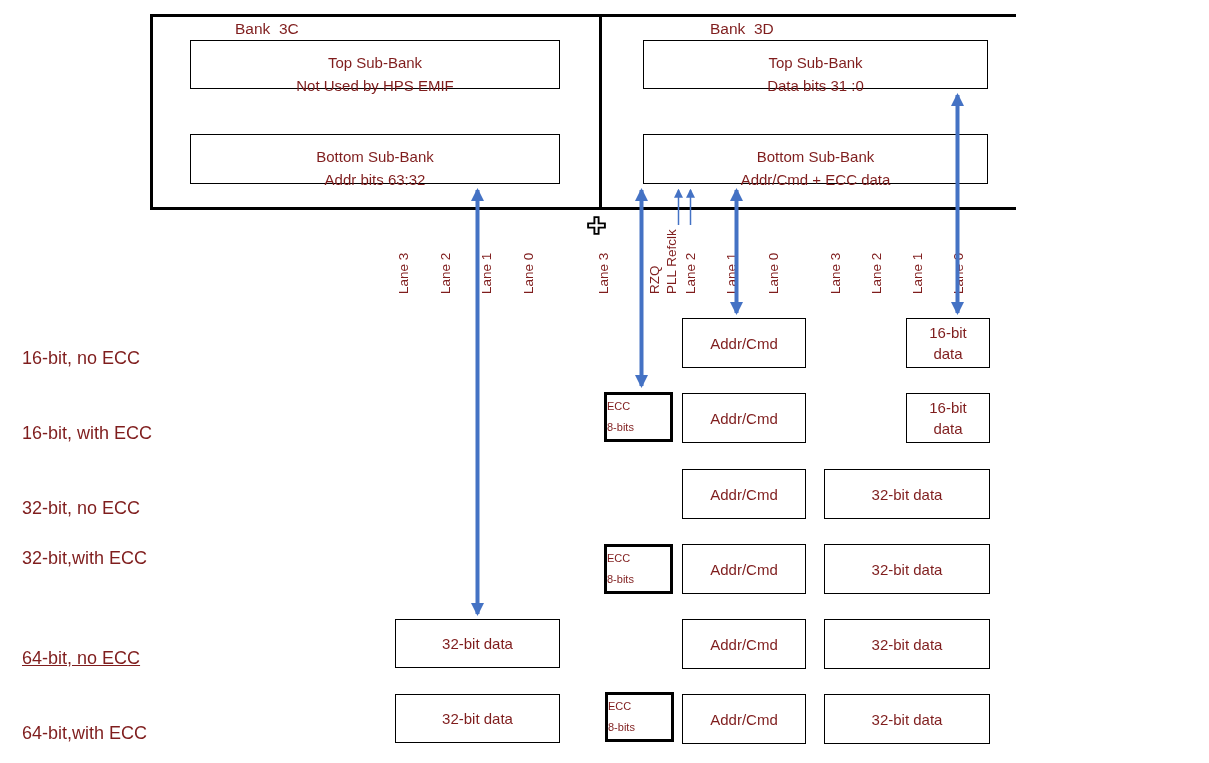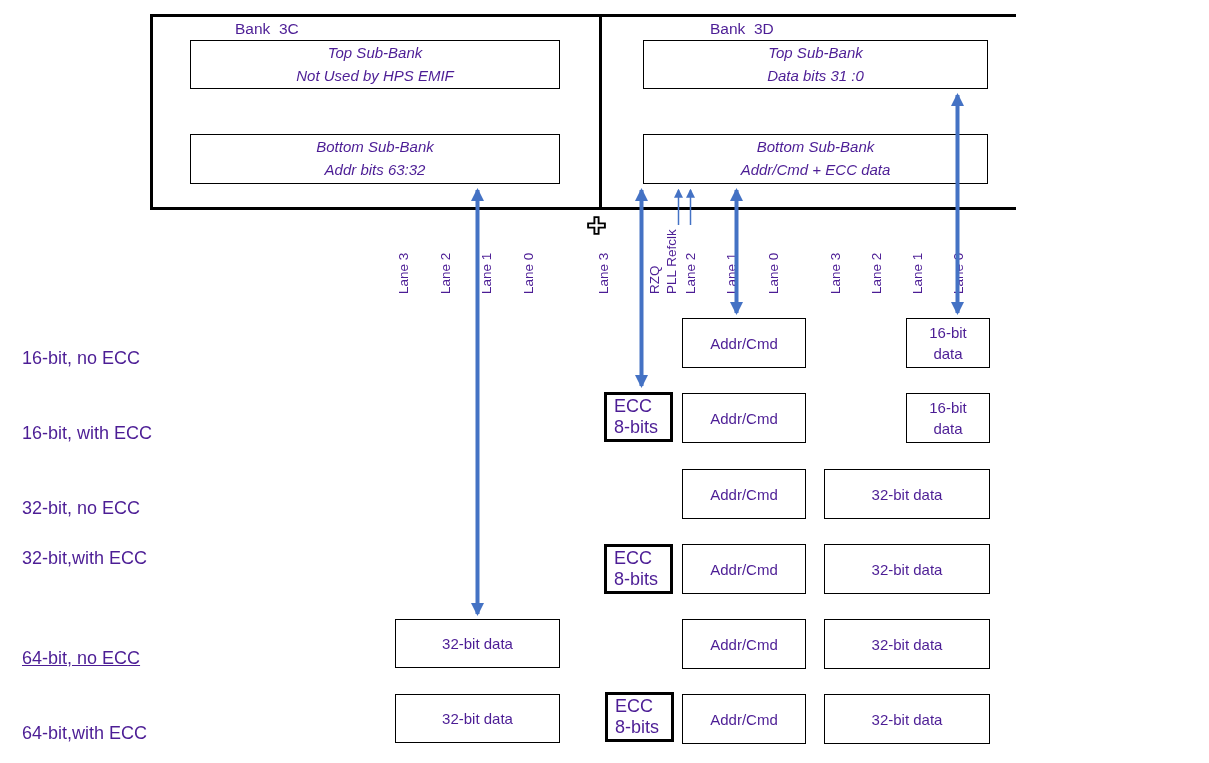--- a/index.html
+++ b/index.html
@@ -5,7 +5,7 @@
   html,body{margin:0;padding:0;background:#ffffff;}
   .canvas{
     position:relative;width:1016px;height:763px;background:#ffffff;overflow:hidden;
-    font-family:"Liberation Sans","DejaVu Sans",sans-serif;color:#4c1d95;
+    font-family:"Liberation Sans","DejaVu Sans",sans-serif;color:#7f1d1d;
   }
   .abs{position:absolute;box-sizing:border-box;}
   

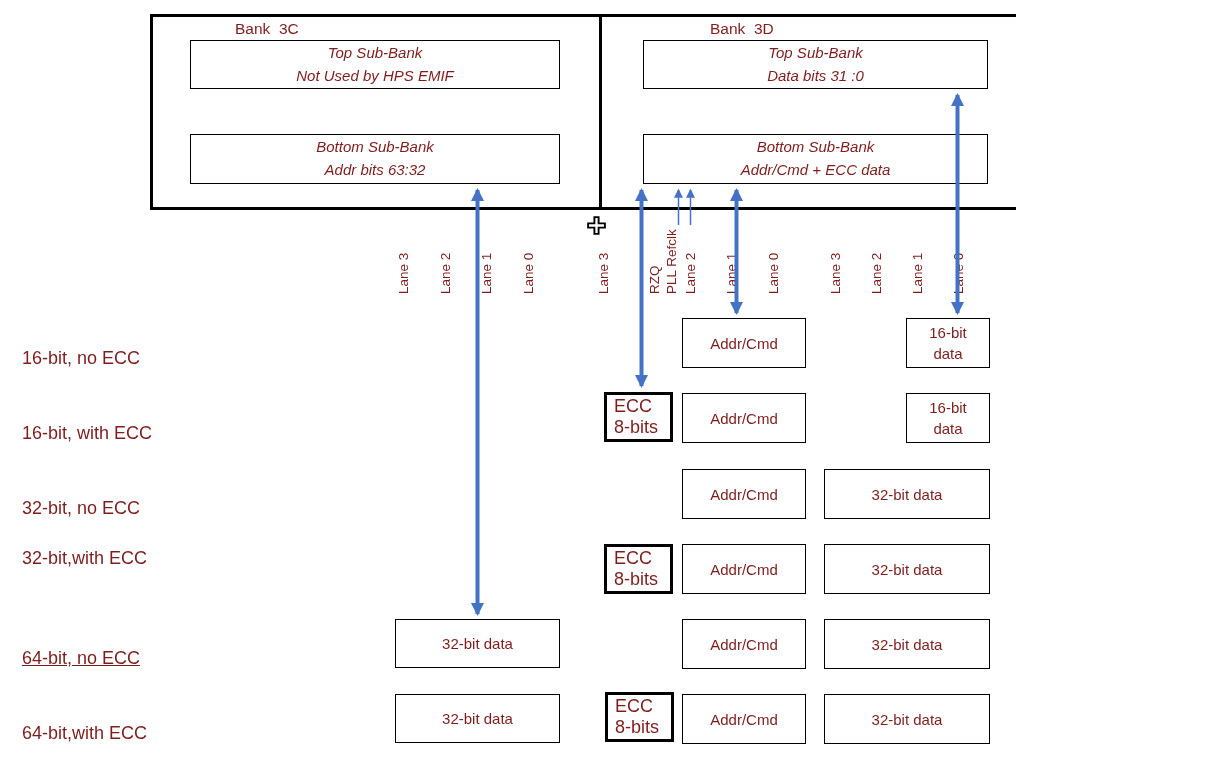--- a/index.html
+++ b/index.html
@@ -14,7 +14,7 @@
   .hps-box{left:1028px;top:14px;width:162px;height:196px;background:#FFC000;border:3px solid #000;
     display:flex;align-items:center;justify-content:flex-end;font-size:15.5px;}
   .bank-title{font-size:15.5px;white-space:pre;}
-  .subbank{border:1.4px solid #000;background:#fff;text-align:center;font-size:15px;line-height:23px;padding-top:0;font-style:italic;}
+  .subbank{border:1.4px solid #000;background:#fff;text-align:center;font-size:15px;line-height:23px;padding-top:10px;}
   
   .vlabel{position:absolute;width:70px;height:16px;font-size:13.5px;line-height:16px;
     transform:rotate(-90deg);transform-origin:left bottom;white-space:nowrap;}

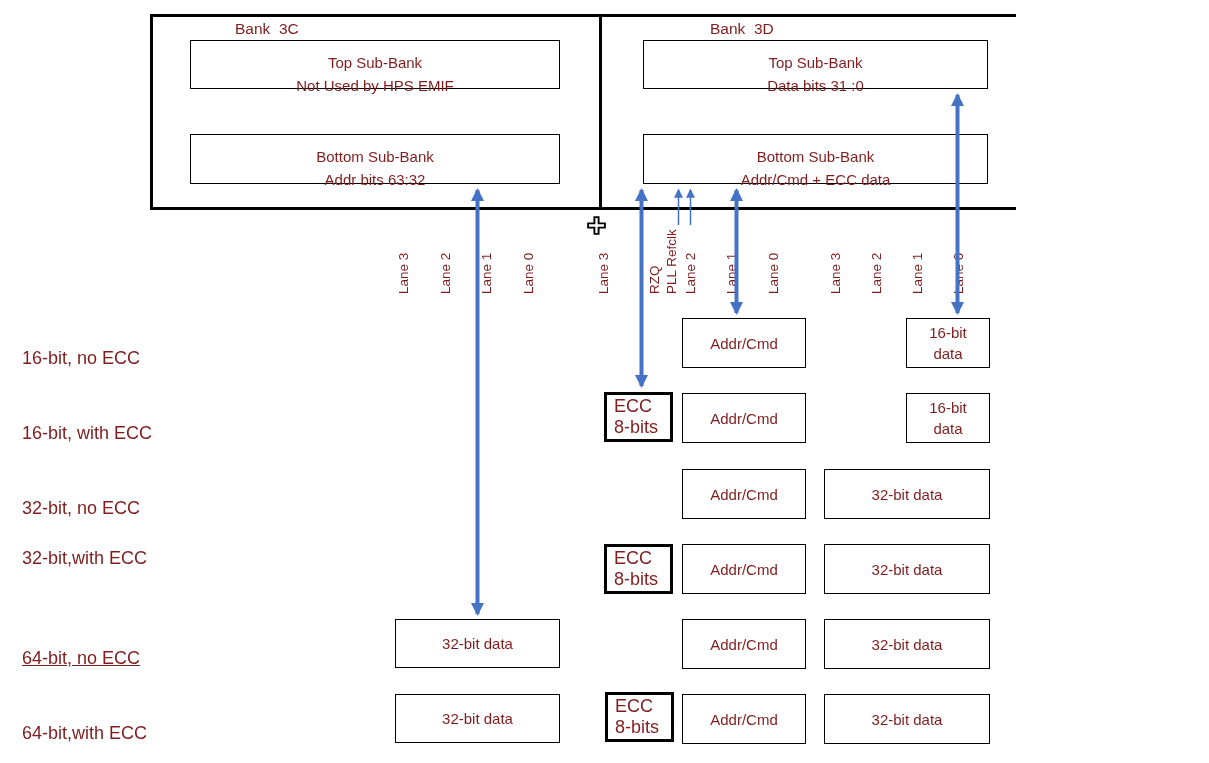--- a/index.html
+++ b/index.html
@@ -25,7 +25,7 @@
     text-align:center;font-size:15px;line-height:21px;}
   .bx2{flex-direction:column;}
   .ecc{border:3px solid #000;background:#fff;display:flex;flex-direction:column;justify-content:center;
-    align-items:flex-start;padding-left:7px;font-size:18px;line-height:21px;}
+    align-items:flex-start;font-size:11px;line-height:21px;}
   svg.overlay{position:absolute;left:0;top:0;pointer-events:none;}
 </style>
 </head>

